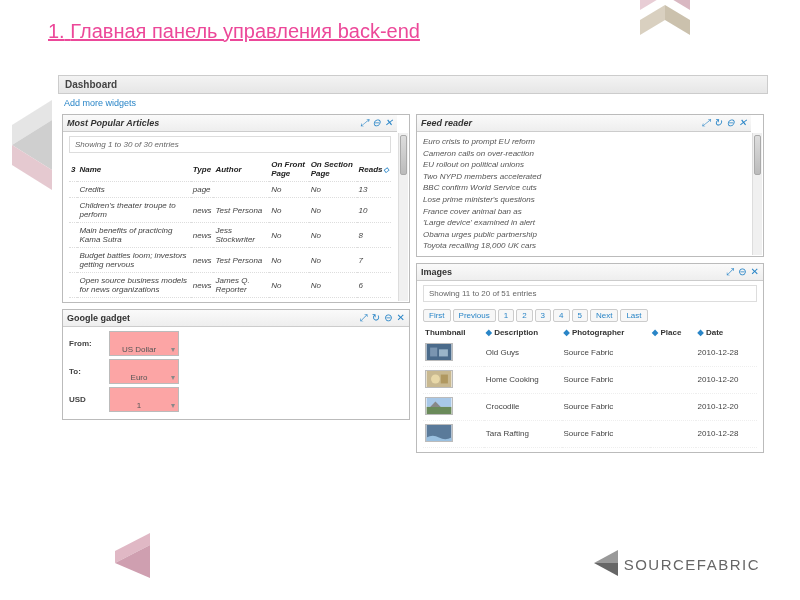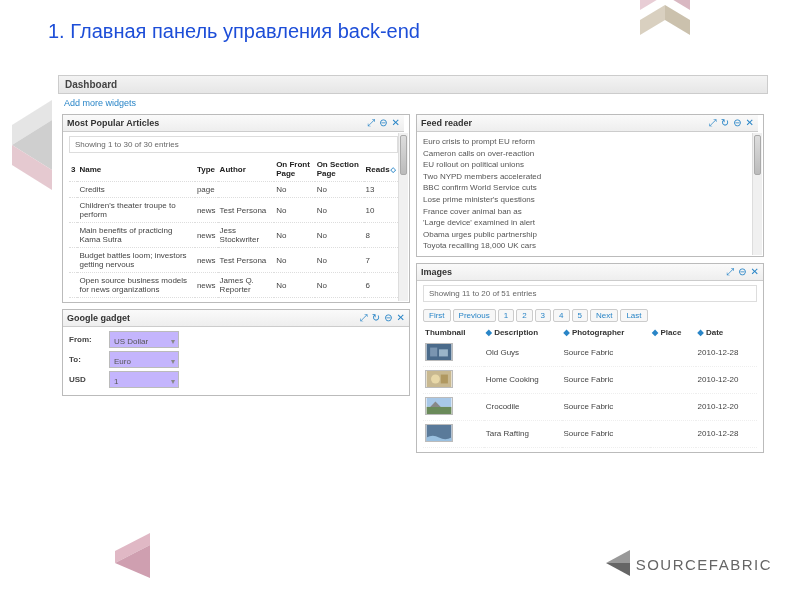--- a/index.html
+++ b/index.html
@@ -4,7 +4,7 @@
 <style>
   * { box-sizing: border-box; margin: 0; padding: 0; }
   body { font-family: Arial, sans-serif; background: #fff; width: 800px; height: 600px; position: relative; font-size: 9px; color: #333; }
-  .slide-title { font-size: 20px; color: #1d4ed8; padding: 20px 60px 10px 48px; font-weight: normal; }
+  .slide-title { font-size: 20px; color: #ec4899; padding: 20px 60px 10px 48px; font-weight: normal; text-decoration: underline; }
   .slide-title .num { font-family: Arial; }
   .dash-area { position: absolute; left: 58px; top: 75px; width: 710px; height: 420px; background: #fff; }
   .dash-header { background: linear-gradient(#f3f3f3,#e6e6e6); border: 1px solid #ccc; padding: 3px 6px; font-size: 10px; color: #444; font-weight: bold; }

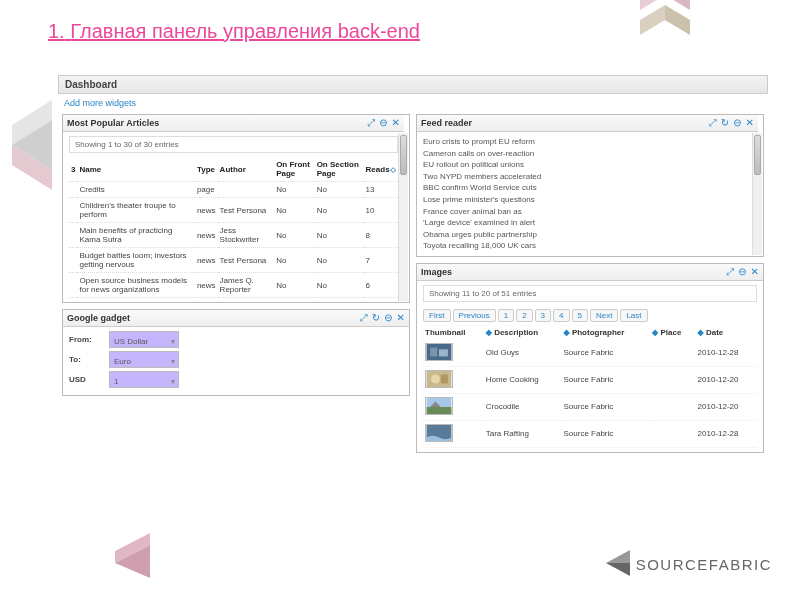--- a/index.html
+++ b/index.html
@@ -37,7 +37,7 @@
   .gg-row .sel::after { content: "▾"; position: absolute; right: 3px; color: #888; }
   .scroll { position: absolute; right: 1px; top: 18px; bottom: 1px; width: 10px; background: #f0f0f0; border-left: 1px solid #ddd; }
   .scroll .thumb-bar { position: absolute; left: 1px; right: 1px; top: 2px; height: 40px; background: linear-gradient(#ddd,#bbb); border: 1px solid #aaa; border-radius: 2px; }
-  .rel { position: relative; padding-right: 5px; }
+  .rel { position: relative; padding-right: 12px; font-style: italic; }
   .logo-area { position: absolute; right: 28px; bottom: 20px; display: flex; align-items: center; gap: 6px; }
   .logo-area .chev svg { width: 30px; height: 30px; }
   .logo-area .word { font-family: Arial; font-weight: 500; font-size: 15px; letter-spacing: 1.5px; color: #666; }

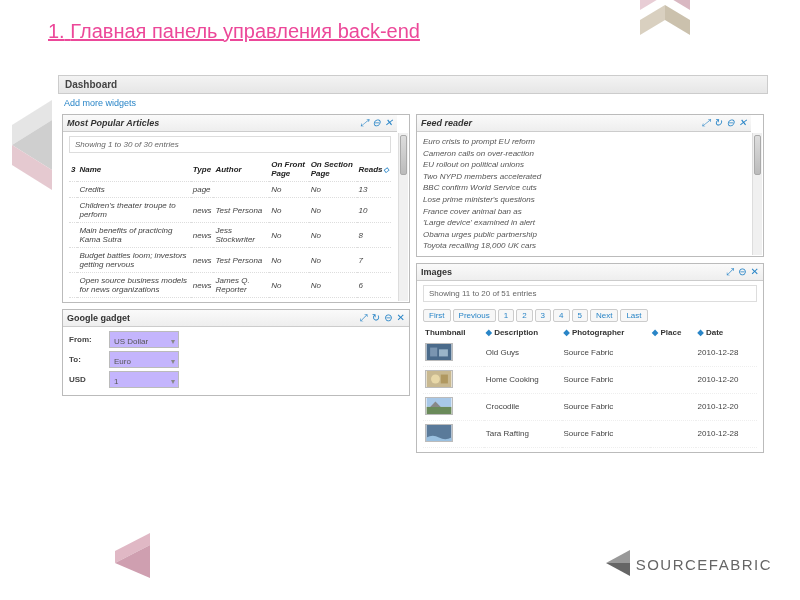--- a/index.html
+++ b/index.html
@@ -33,7 +33,7 @@
   .thumb svg { width: 100%; height: 100%; display: block; }
   .gg-row { display: flex; align-items: center; gap: 6px; margin-bottom: 3px; }
   .gg-row label { width: 34px; font-weight: bold; color: #444; }
-  .gg-row .sel { border: 1px solid #bbb; background: #c4b5fd; padding: 5px 14px 1px 4px; color: #555; position: relative; min-width: 70px; font-size: 8px; }
+  .gg-row .sel { border: 1px solid #bbb; background: #fca5a5; padding: 13px 14px 1px 4px; color: #555; position: relative; min-width: 70px; font-size: 8px; text-align: center; }
   .gg-row .sel::after { content: "▾"; position: absolute; right: 3px; color: #888; }
   .scroll { position: absolute; right: 1px; top: 18px; bottom: 1px; width: 10px; background: #f0f0f0; border-left: 1px solid #ddd; }
   .scroll .thumb-bar { position: absolute; left: 1px; right: 1px; top: 2px; height: 40px; background: linear-gradient(#ddd,#bbb); border: 1px solid #aaa; border-radius: 2px; }

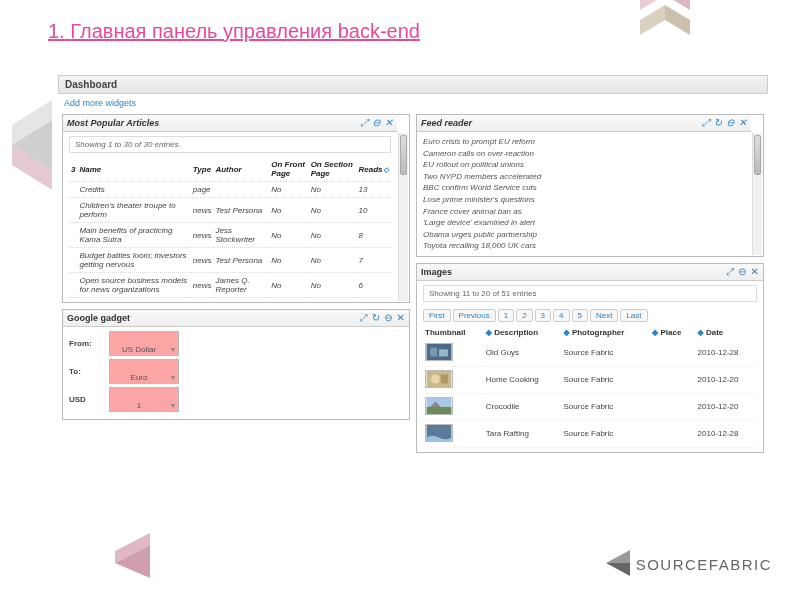--- a/index.html
+++ b/index.html
@@ -38,7 +38,7 @@
   .scroll { position: absolute; right: 1px; top: 18px; bottom: 1px; width: 10px; background: #f0f0f0; border-left: 1px solid #ddd; }
   .scroll .thumb-bar { position: absolute; left: 1px; right: 1px; top: 2px; height: 40px; background: linear-gradient(#ddd,#bbb); border: 1px solid #aaa; border-radius: 2px; }
   .rel { position: relative; padding-right: 12px; font-style: italic; }
-  .logo-area { position: absolute; right: 28px; bottom: 20px; display: flex; align-items: center; gap: 6px; }
+  .logo-area { position: absolute; right: 40px; bottom: 20px; display: flex; align-items: center; gap: 6px; }
   .logo-area .chev svg { width: 30px; height: 30px; }
   .logo-area .word { font-family: Arial; font-weight: 500; font-size: 15px; letter-spacing: 1.5px; color: #666; }
   .decor-top { position: absolute; right: 110px; top: -20px; }

